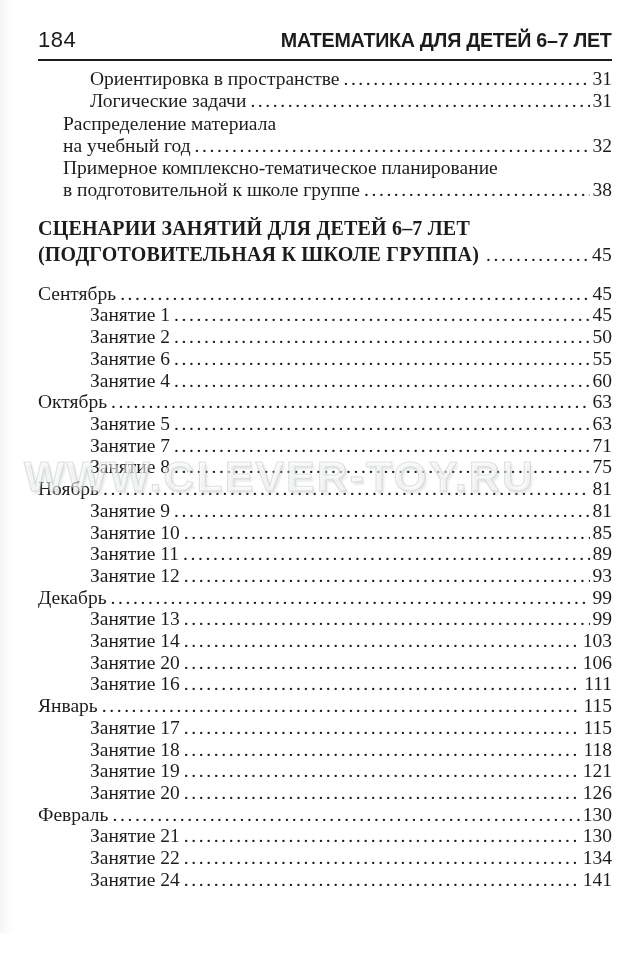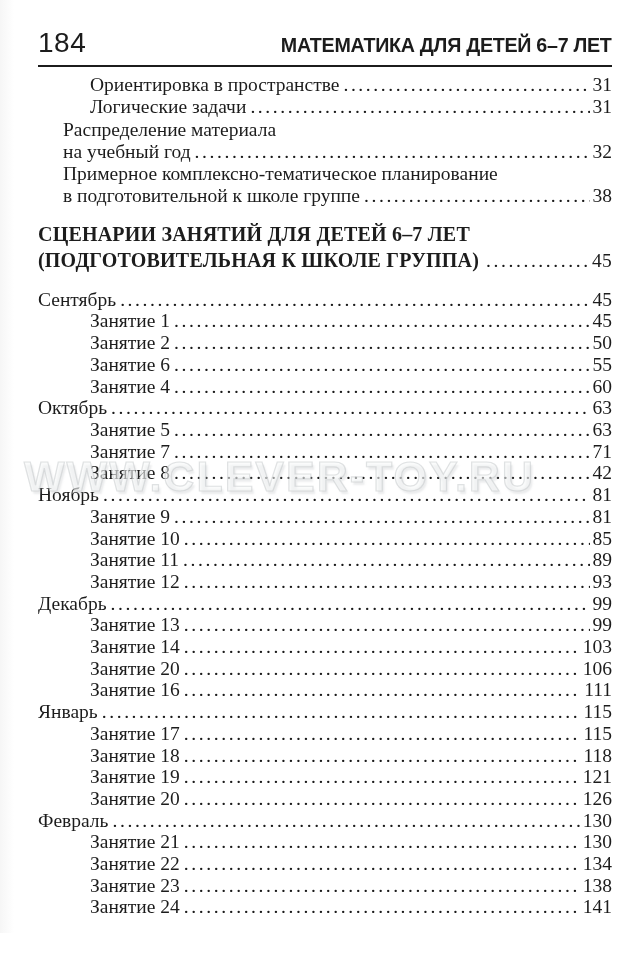--- a/index.html
+++ b/index.html
@@ -26,7 +26,7 @@
     padding-bottom:6px;
     border-bottom:2.5px solid #1c1c1c;
   }
-  .hdr .pno { font-size:28px; letter-spacing:0.5px; }
+  .hdr .pno { font-size:22px; letter-spacing:0.5px; }
   .hdr .btitle {
     font-size:20.5px; font-weight:bold; letter-spacing:-0.3px;
     display:inline-block; transform:scaleX(0.96); transform-origin:right center;

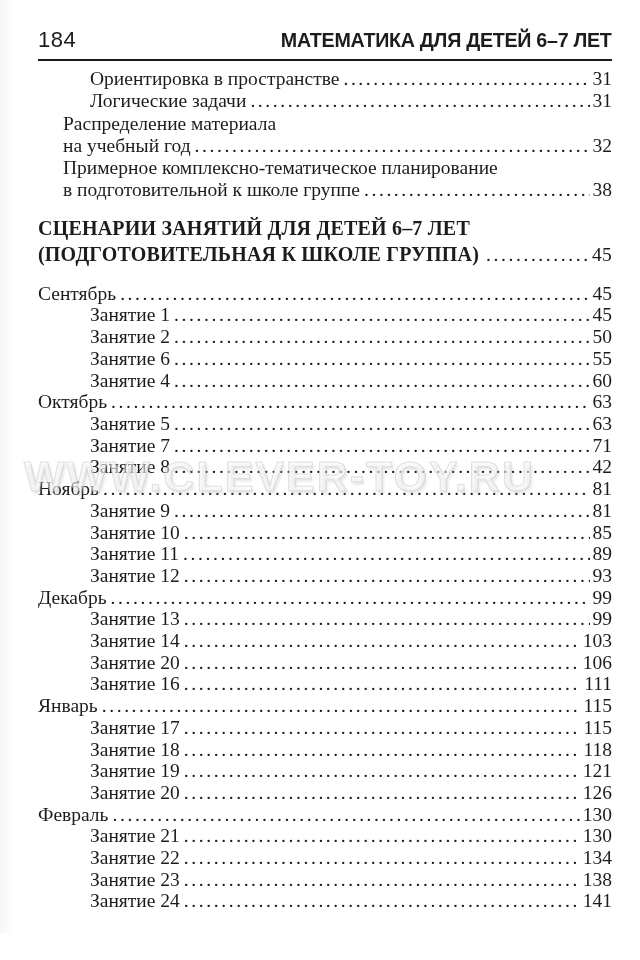--- a/index.html
+++ b/index.html
@@ -157,7 +157,7 @@
       <div class="toc-row ind2">
         <span class="lab">Занятие 8</span>
         <span class="dots"></span>
-        <span class="pg">42</span>
+        <span class="pg">75</span>
       </div>
       <div class="toc-row ind0">
         <span class="lab">Ноябрь</span>

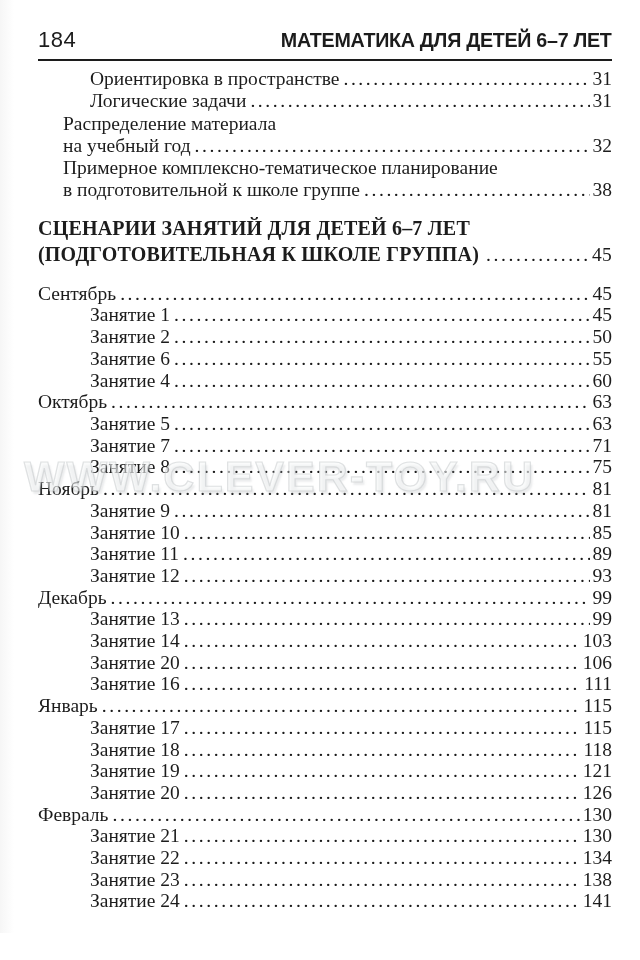--- a/index.html
+++ b/index.html
@@ -250,11 +250,6 @@
         <span class="pg">134</span>
       </div>
       <div class="toc-row ind2">
-        <span class="lab">Занятие 23</span>
-        <span class="dots"></span>
-        <span class="pg">138</span>
-      </div>
-      <div class="toc-row ind2">
         <span class="lab">Занятие 24</span>
         <span class="dots"></span>
         <span class="pg">141</span>

